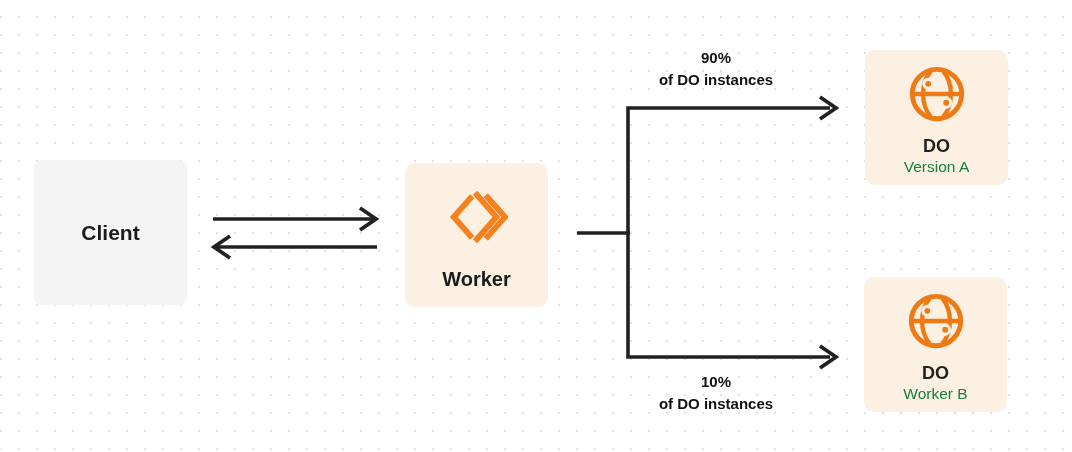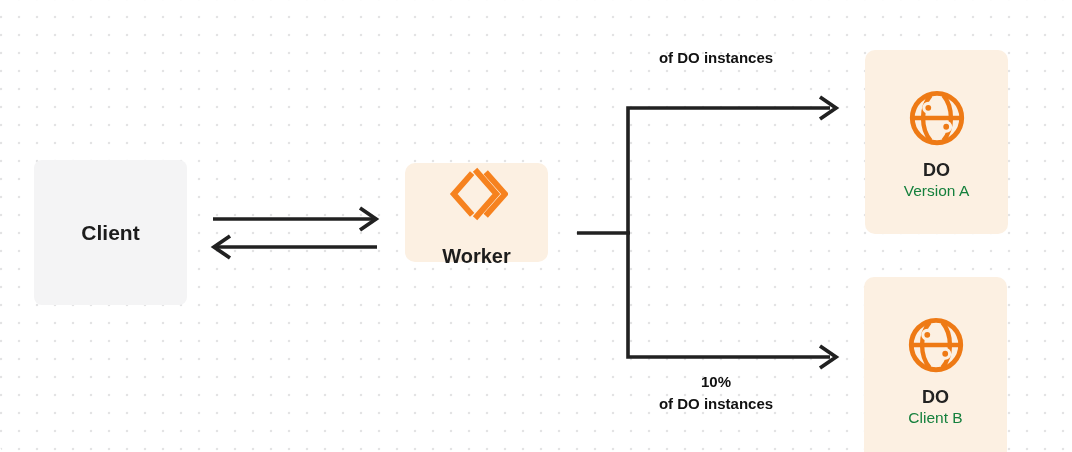--- a/index.html
+++ b/index.html
@@ -166,6 +166,7 @@
   </div>
 
   <div class="edge-label edge-label-top">
+    <div>90%</div>
     <div>of DO instances</div>
   </div>
 

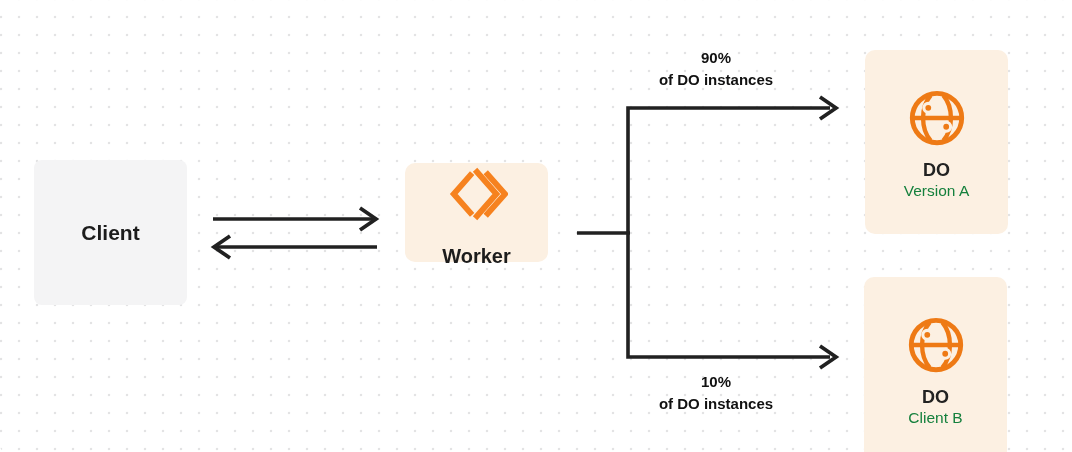--- a/index.html
+++ b/index.html
@@ -69,7 +69,7 @@
     margin-top: 20px;
   }
   .node-do {
-    width: 143px; height: 184px;
+    width: 143px; height: 135px;
     background: var(--cream, #fcf0e2);
     padding-top: 4px;
   }

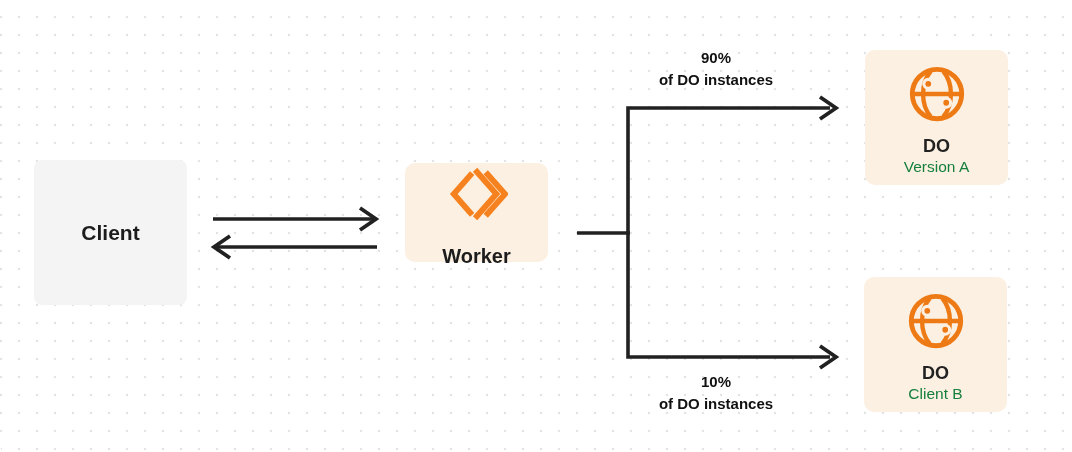--- a/index.html
+++ b/index.html
@@ -58,7 +58,7 @@
   }
   .node-worker {
     left: 405px; top: 163px;
-    width: 143px; height: 99px;
+    width: 143px; height: 144px;
     background: var(--cream, #fcf0e2);
     padding-top: 6px;
   }

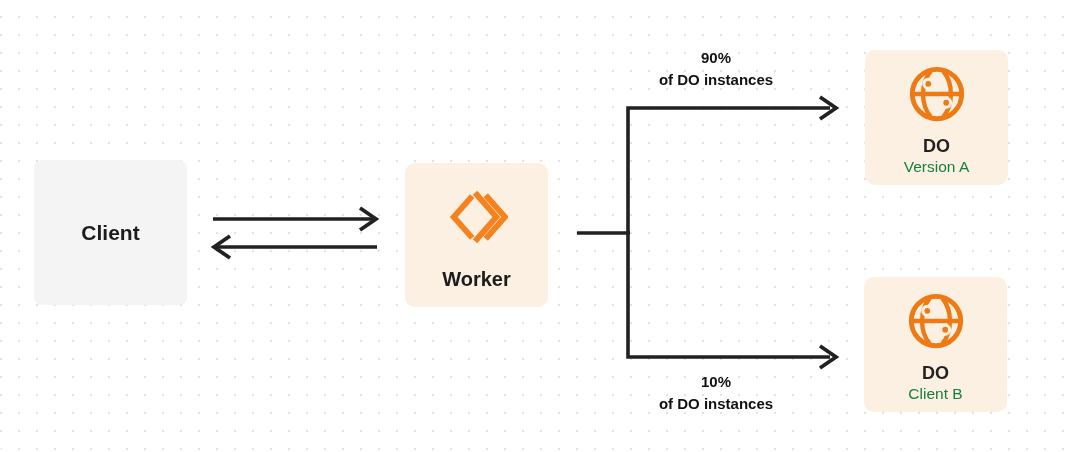--- a/index.html
+++ b/index.html
@@ -162,7 +162,7 @@
       </svg>
     </span>
     <span class="node-label">DO</span>
-    <span class="node-sublabel">Client B</span>
+    <span class="node-sublabel">Worker B</span>
   </div>
 
   <div class="edge-label edge-label-top">

